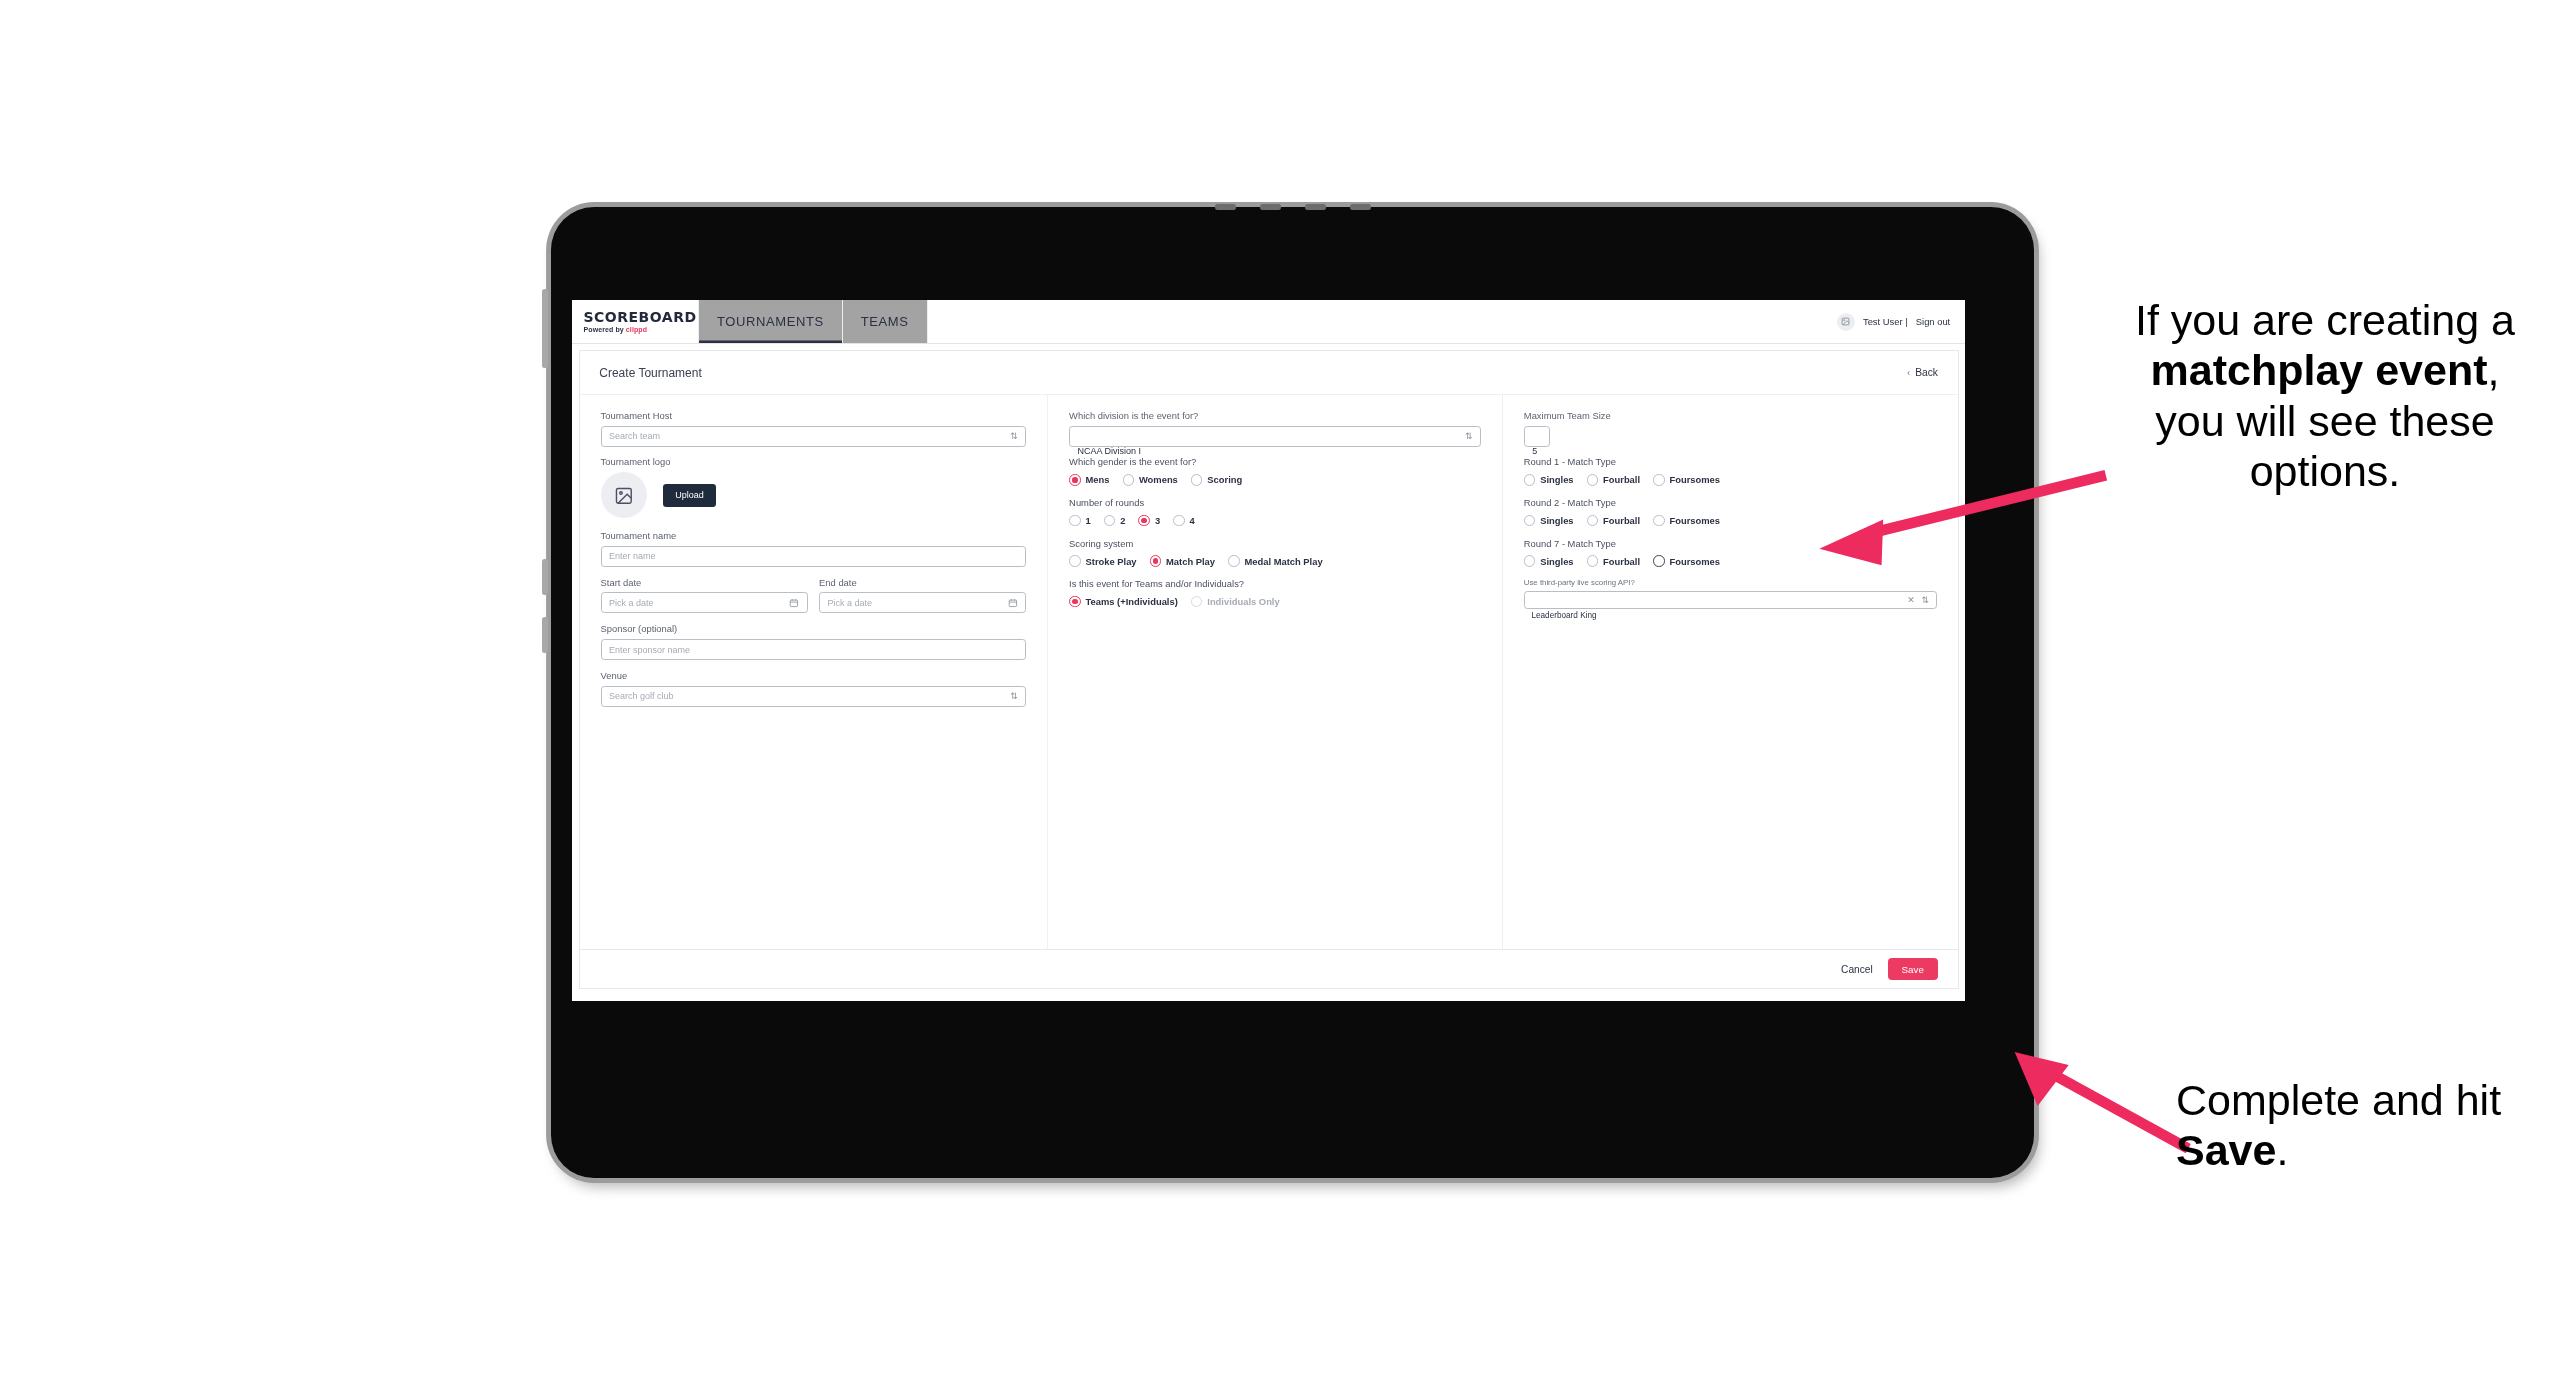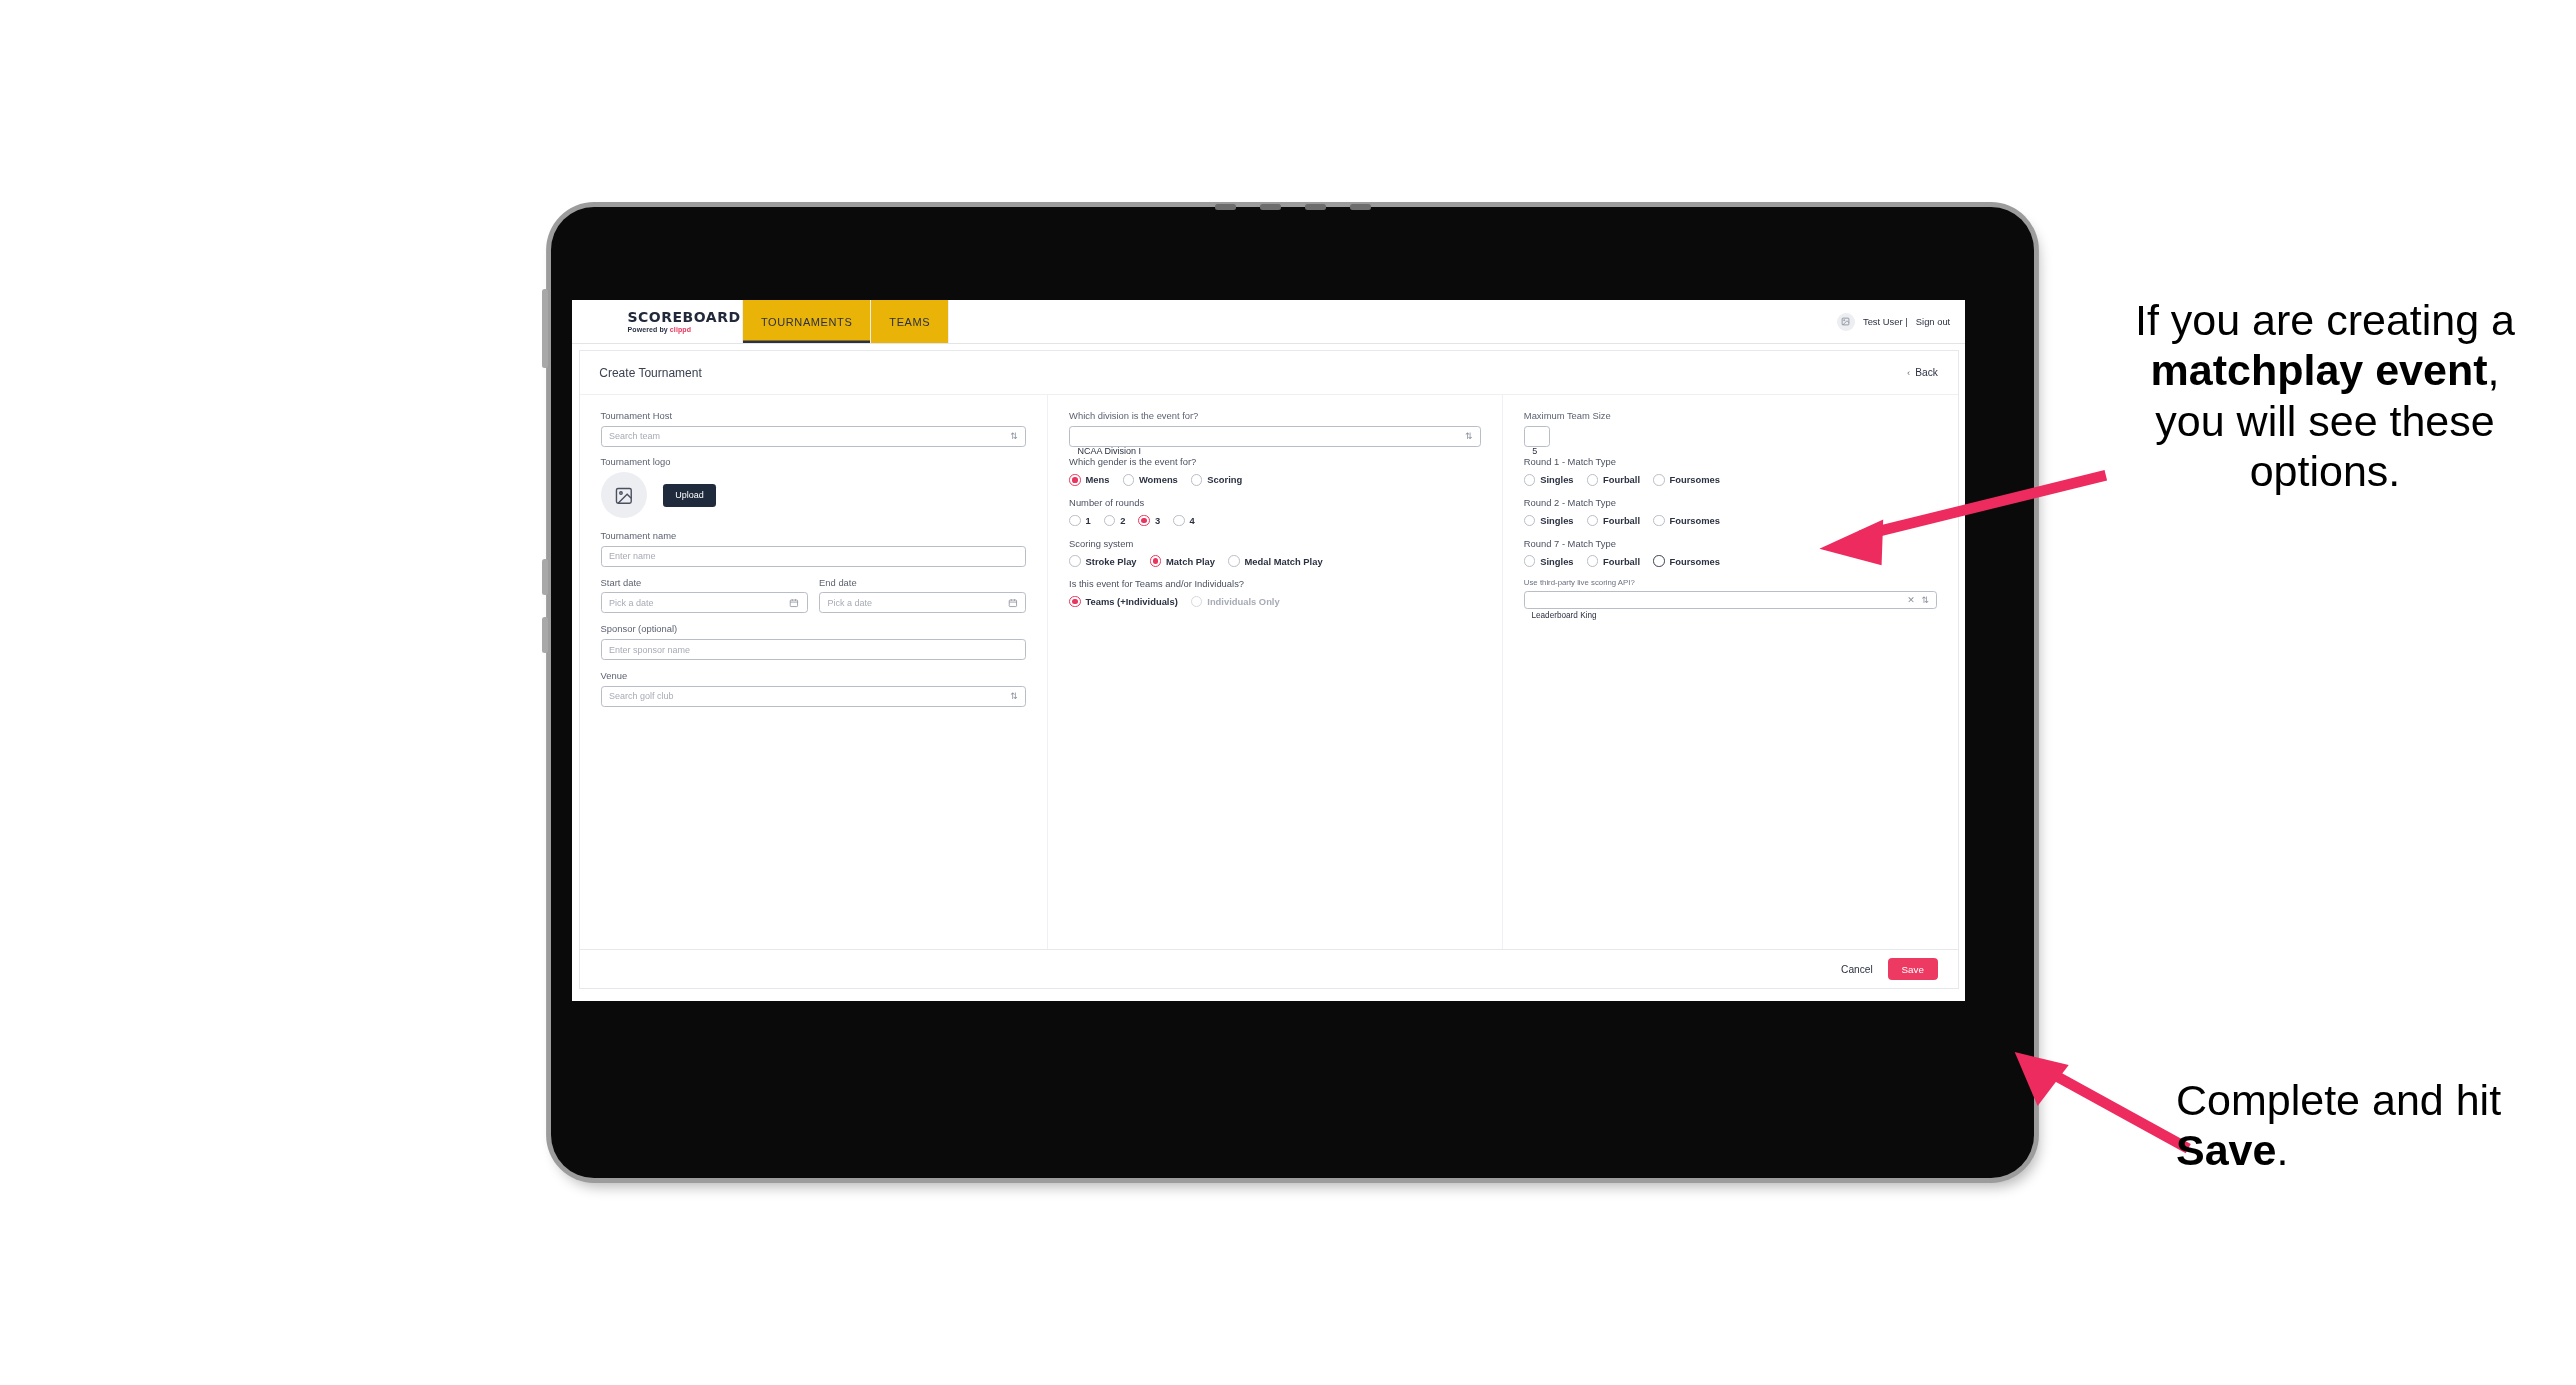--- a/index.html
+++ b/index.html
@@ -34,7 +34,7 @@
   
   #topnav{
     height:43px;background:#ffffff;border-bottom:0.8px solid #e2e4e8;
-    display:flex;align-items:stretch;position:relative;padding-left:44px;
+    display:flex;align-items:stretch;position:relative;
   }
   #brand{
     width:127px;display:flex;flex-direction:column;justify-content:center;

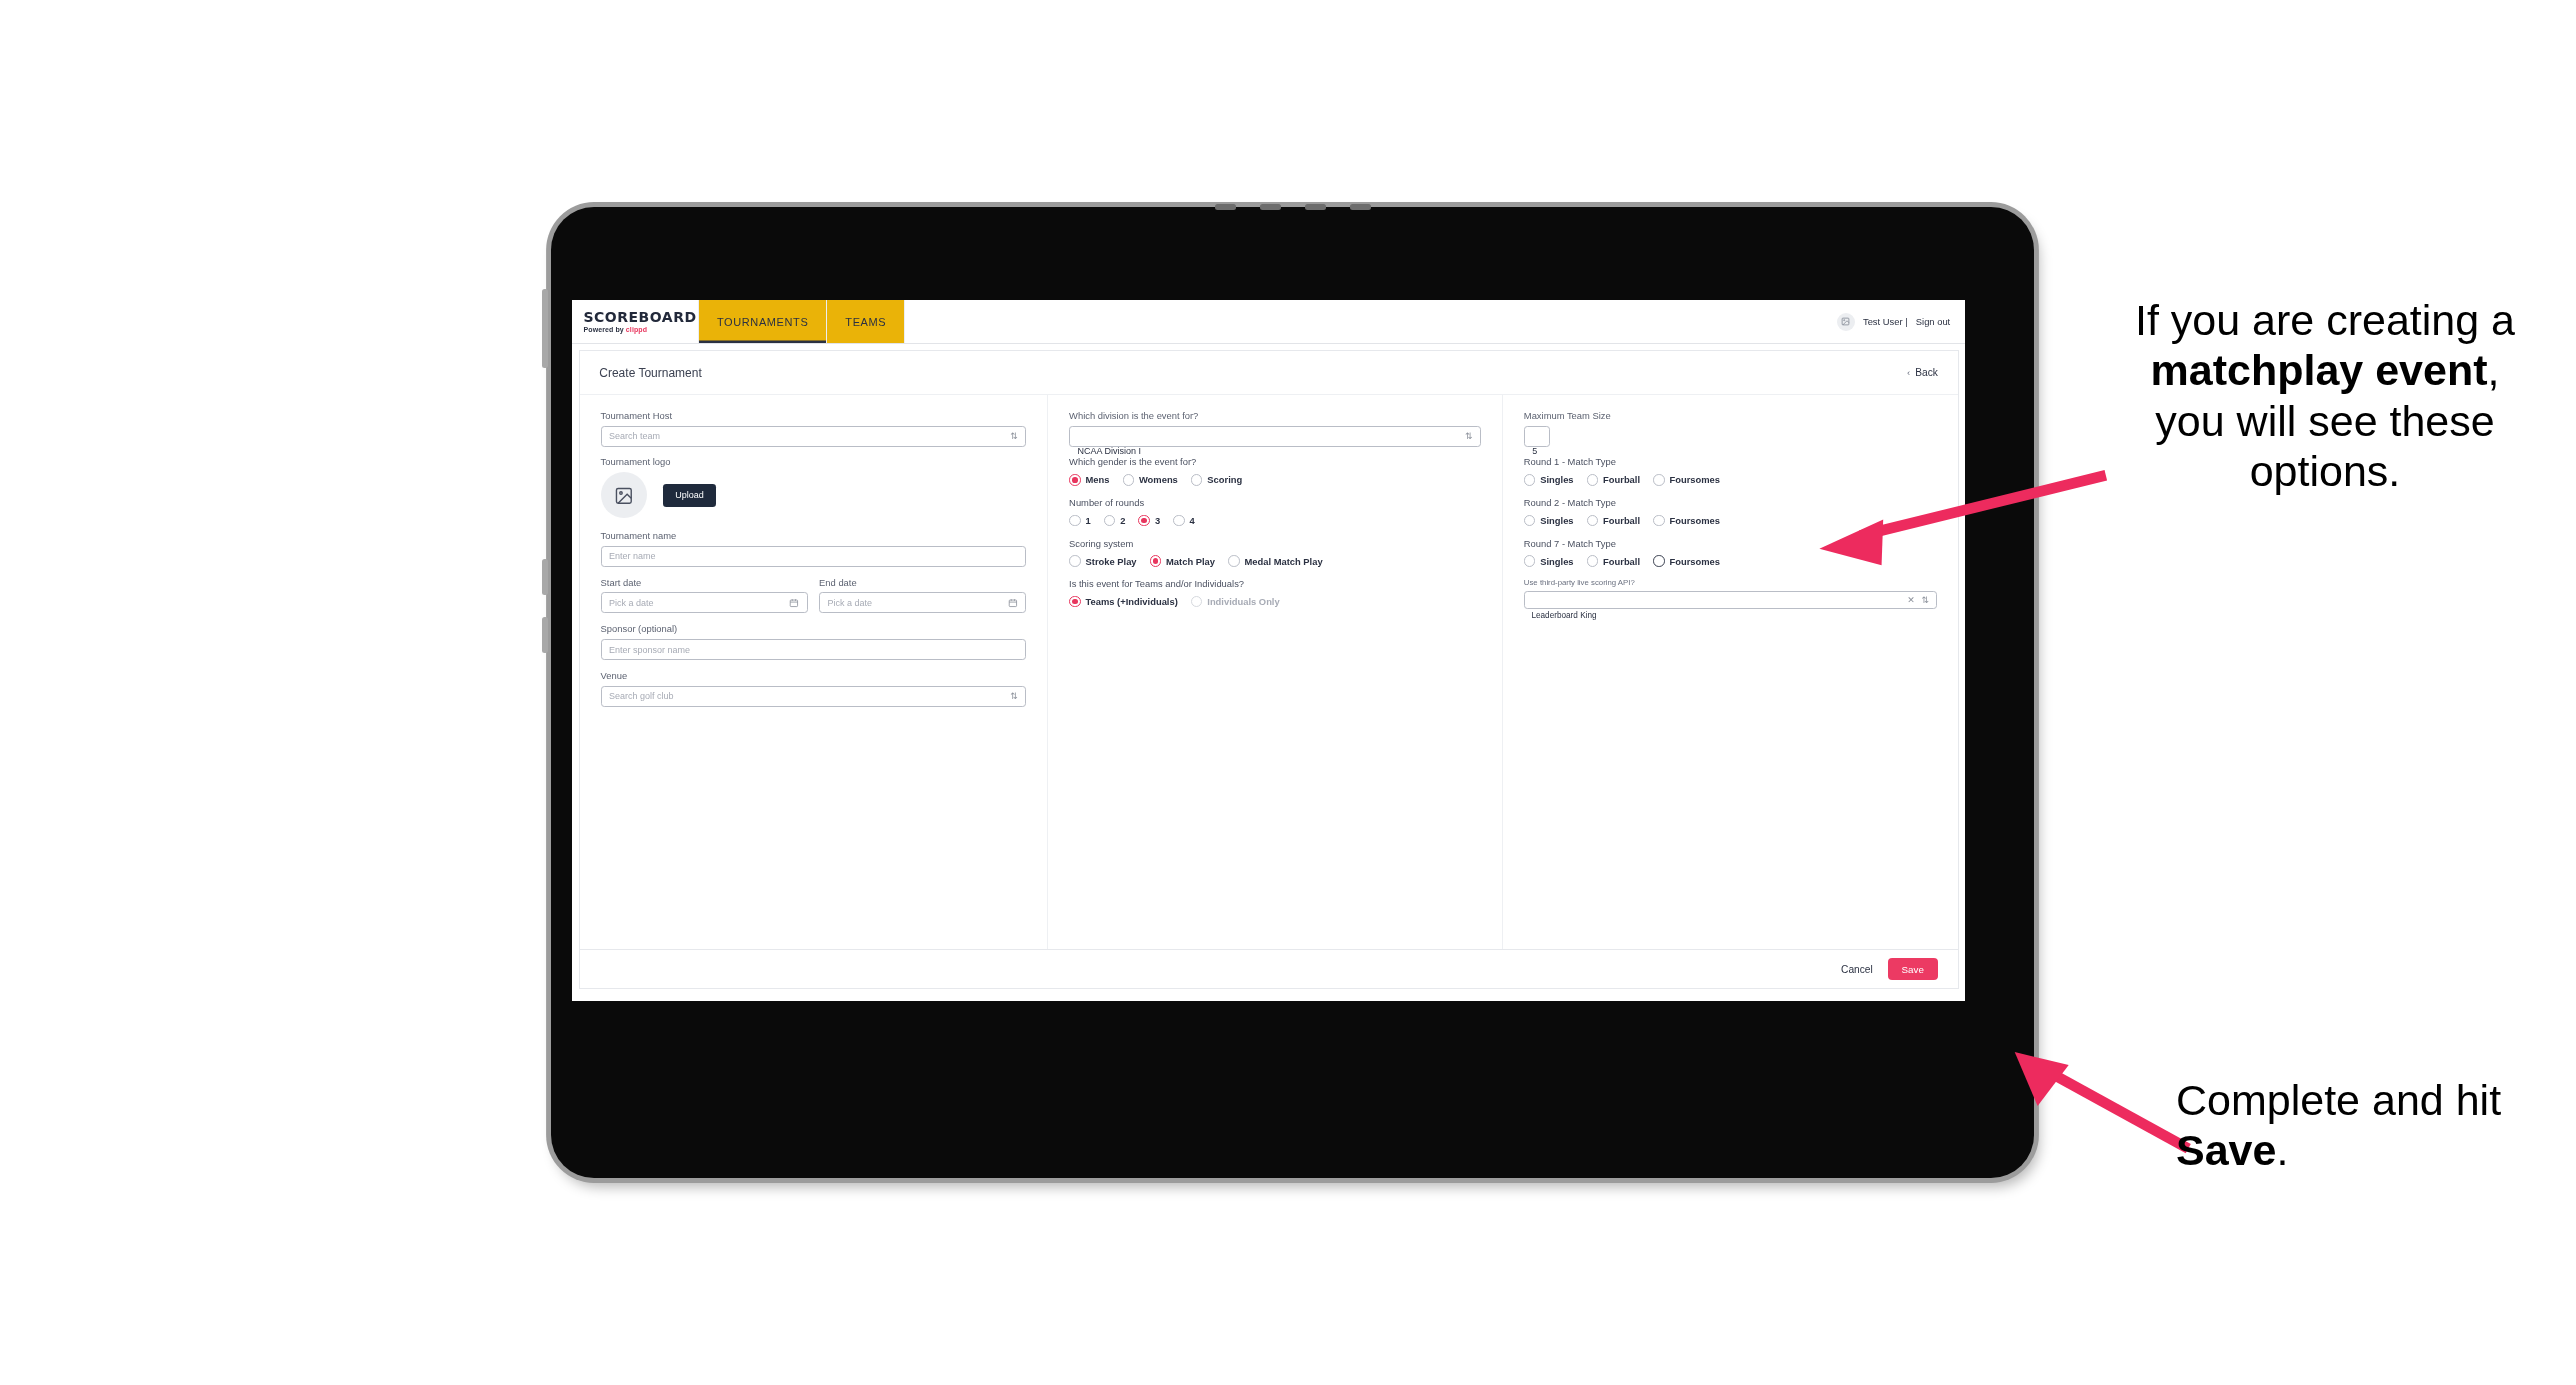--- a/index.html
+++ b/index.html
@@ -47,8 +47,8 @@
   #brand .bsub{font-size:7px;color:#2b3142;font-weight:bold;margin-top:2.5px;letter-spacing:0.1px;}
   #brand .bsub b{color:#e8365e;}
   .navtab{
-    display:flex;align-items:center;padding:0 18px;font-size:11px;letter-spacing:0.6px;
-    color:#2b3142;border-right:0.8px solid #eceef1;cursor:pointer;background:#eab308;
+    display:flex;align-items:center;padding:0 18px;font-size:13px;letter-spacing:0.6px;
+    color:#2b3142;border-right:0.8px solid #eceef1;cursor:pointer;background:#a3a3a3;
   }
   .navtab.active{box-shadow:inset 0 -2.5px 0 0 #2b3142;}
   #nav-right{

